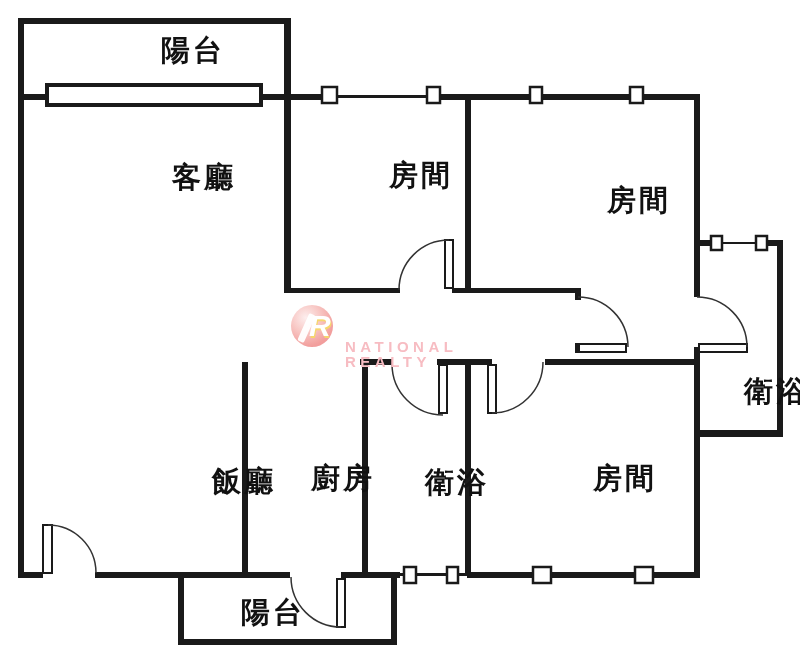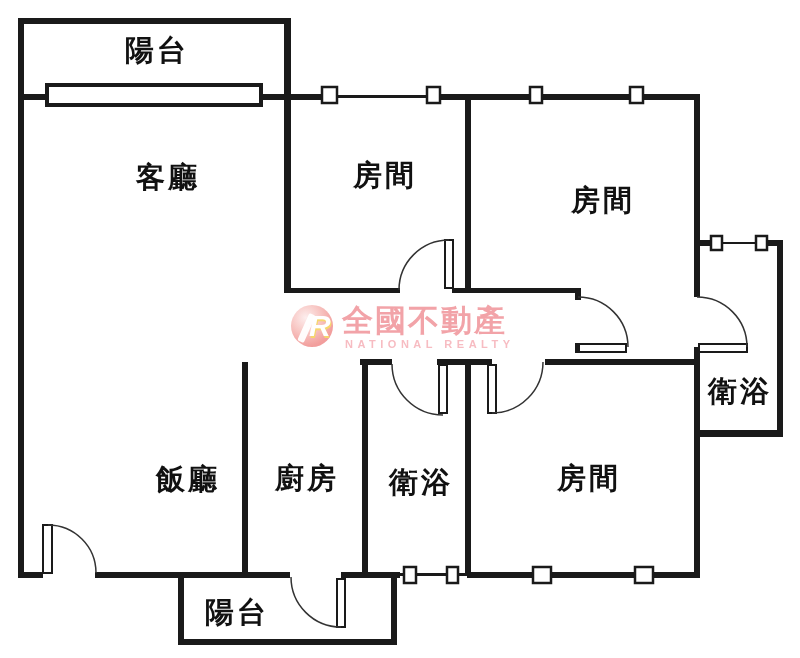--- a/index.html
+++ b/index.html
@@ -7,7 +7,7 @@
          font-family:"Liberation Sans","DejaVu Sans",sans-serif;}
   #plan-svg{position:absolute;left:0;top:0;}
   .room-label{position:absolute;color:#111;font-weight:bold;font-size:29px;
-              letter-spacing:3px;white-space:nowrap;line-height:1;}
+              letter-spacing:3px;white-space:nowrap;line-height:1;margin-left:36px;}
   
   #logo{position:absolute;left:290px;top:303px;width:230px;height:50px;}
   #logo-sphere{position:absolute;left:1px;top:2px;width:42px;height:42px;border-radius:50%;

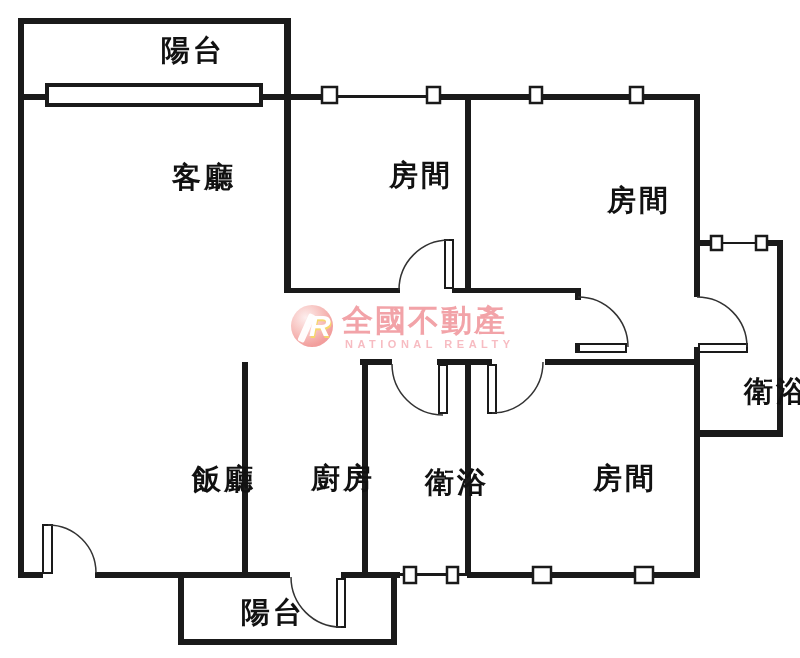--- a/index.html
+++ b/index.html
@@ -132,7 +132,6 @@
       <div id="logo-slash"></div>
       <div id="logo-r">R</div>
     </div>
-    <div id="logo-title" style="color: rgb(242, 163, 168);">全國不動產</div>
     <div id="logo-sub" style="color: rgb(247, 188, 194);">NATIONAL REALTY</div>
   </div>
 

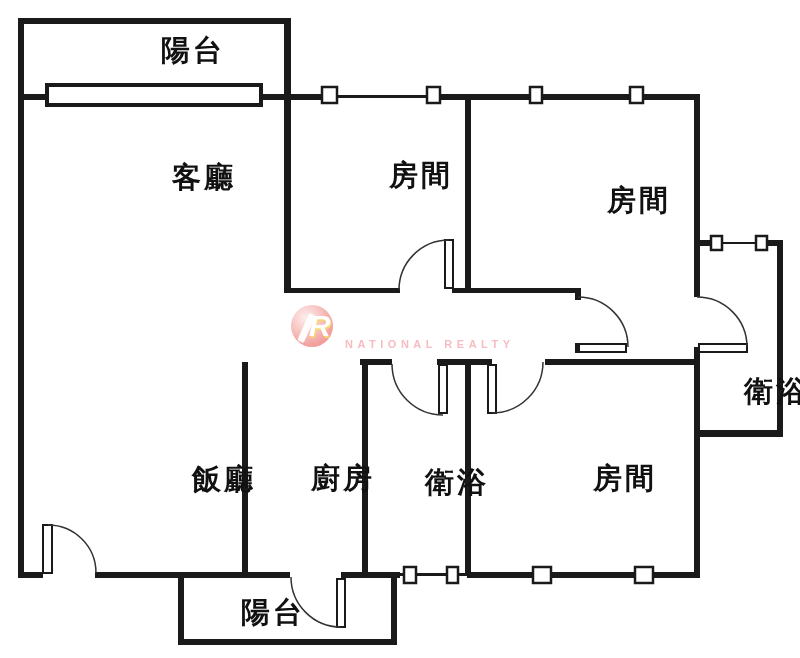--- a/index.html
+++ b/index.html
@@ -18,7 +18,7 @@
     color:#ffffff;text-shadow:1px 2px 0 #f6d66e;line-height:1;}
   #logo-title{position:absolute;left:52px;top:2px;font-size:31px;font-weight:bold;
     letter-spacing:2px;line-height:1;}
-  #logo-sub{position:absolute;left:55px;top:36px;font-size:11px;font-weight:bold;
+  #logo-sub{position:absolute;left:55px;top:36px;font-size:15px;font-weight:bold;
     letter-spacing:4.5px;line-height:1;}
 </style>
 </head>

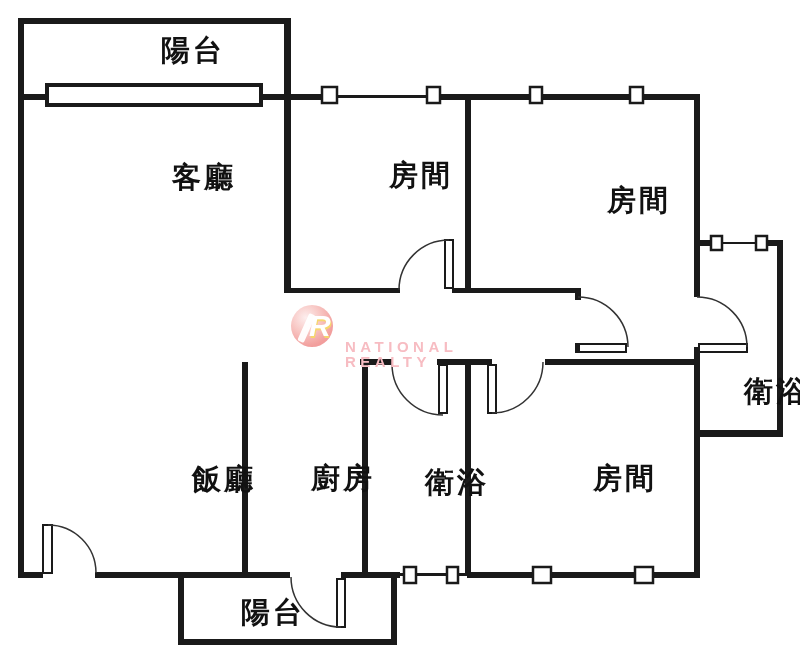--- a/index.html
+++ b/index.html
@@ -121,7 +121,7 @@
   <div class="room-label" style="left:353px;top:161px;">房間</div>
   <div class="room-label" style="left:571px;top:186px;">房間</div>
   <div class="room-label" style="left:708px;top:377px;">衛浴</div>
-  <div class="room-label" style="left:156px;top:467px;font-family:Liberation Mono, monospace;">飯廳</div>
+  <div class="room-label" style="left:176px;top:467px;">飯廳</div>
   <div class="room-label" style="left:275px;top:464px;">廚房</div>
   <div class="room-label" style="left:389px;top:468px;">衛浴</div>
   <div class="room-label" style="left:557px;top:464px;">房間</div>

